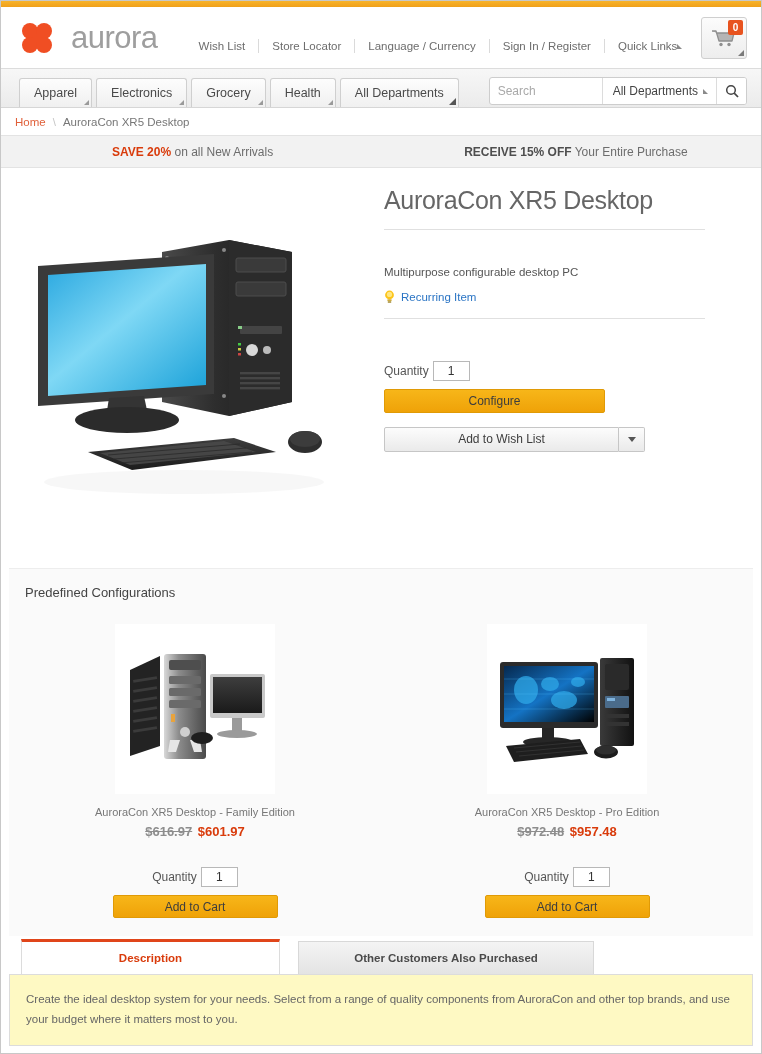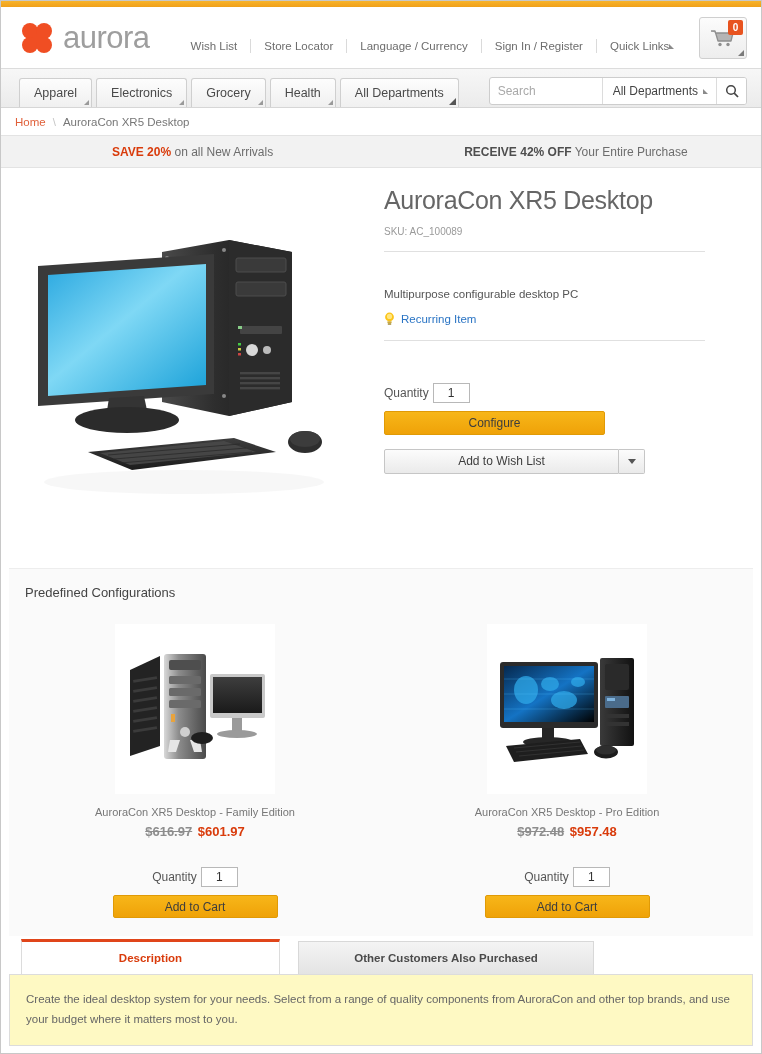--- a/index.html
+++ b/index.html
@@ -34,7 +34,7 @@
     align-items: center;
     padding: 0 14px 0 18px;
   }
-  .logo-wrap { display: flex; align-items: center; gap: 8px; }
+  .logo-wrap { display: flex; align-items: center; gap: 16px; }
   .logo-mark { width: 36px; height: 32px; }
   .logo-text {
     font-size: 31px; color: #9e9e9e; letter-spacing: -0.5px;

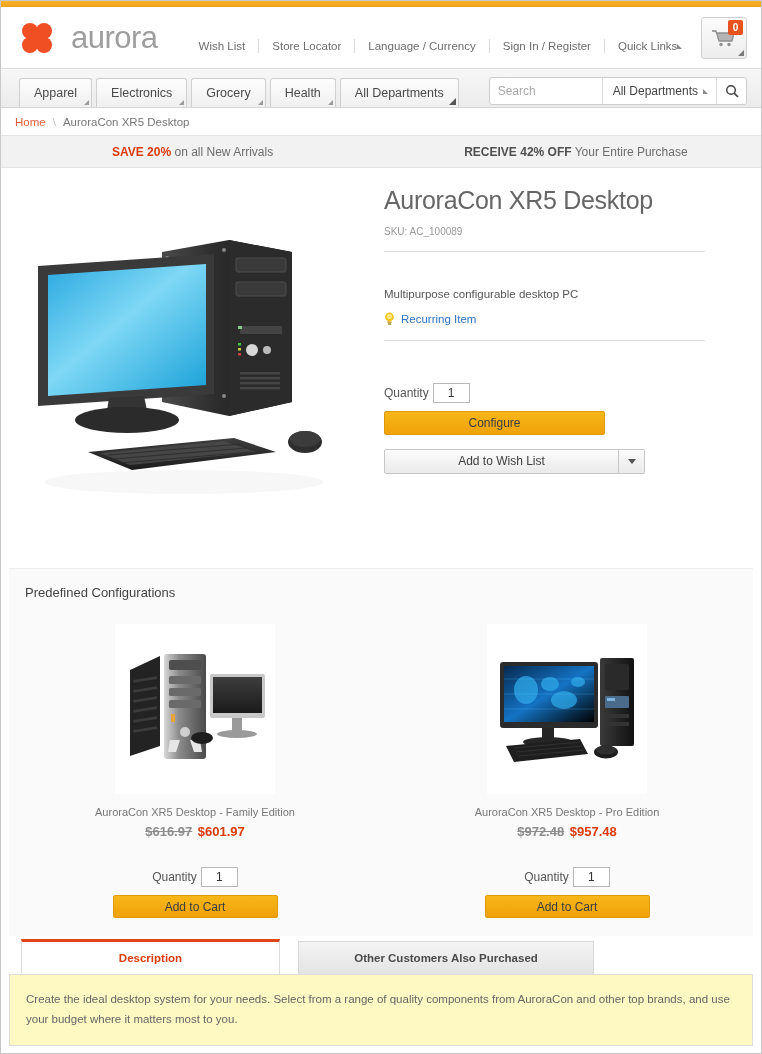--- a/index.html
+++ b/index.html
@@ -442,7 +442,7 @@
       <span class="promo-hi">SAVE 20%</span><span> on all New Arrivals</span>
     </div>
     <div class="promo-item">
-      <span class="promo-hi gray">RECEIVE 42% OFF</span><span> Your Entire Purchase</span>
+      <span class="promo-hi gray">RECEIVE 15% OFF</span><span> Your Entire Purchase</span>
     </div>
   </div>
 

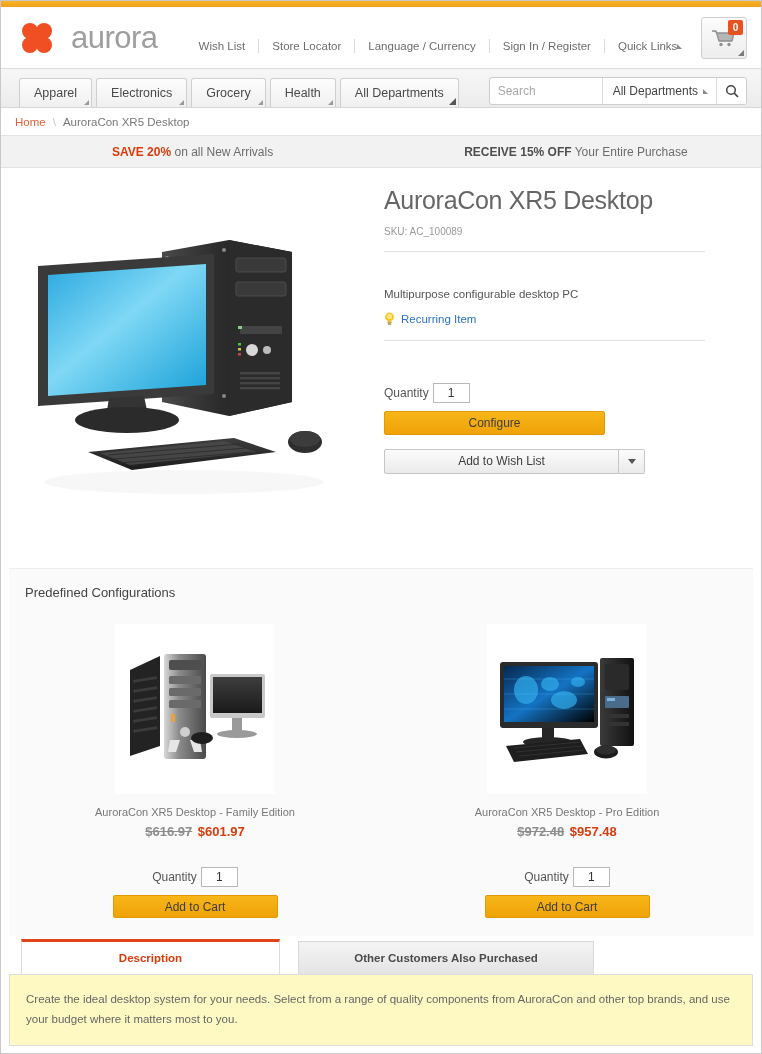--- a/index.html
+++ b/index.html
@@ -513,7 +513,6 @@
 
     <div class="detail">
       <div class="prod-title">AuroraCon XR5 Desktop</div>
-      <div class="prod-sku">SKU: AC_100089</div>
       <div class="hr-line"></div>
       <div class="prod-desc">Multipurpose configurable desktop PC</div>
       <div class="recurring">

